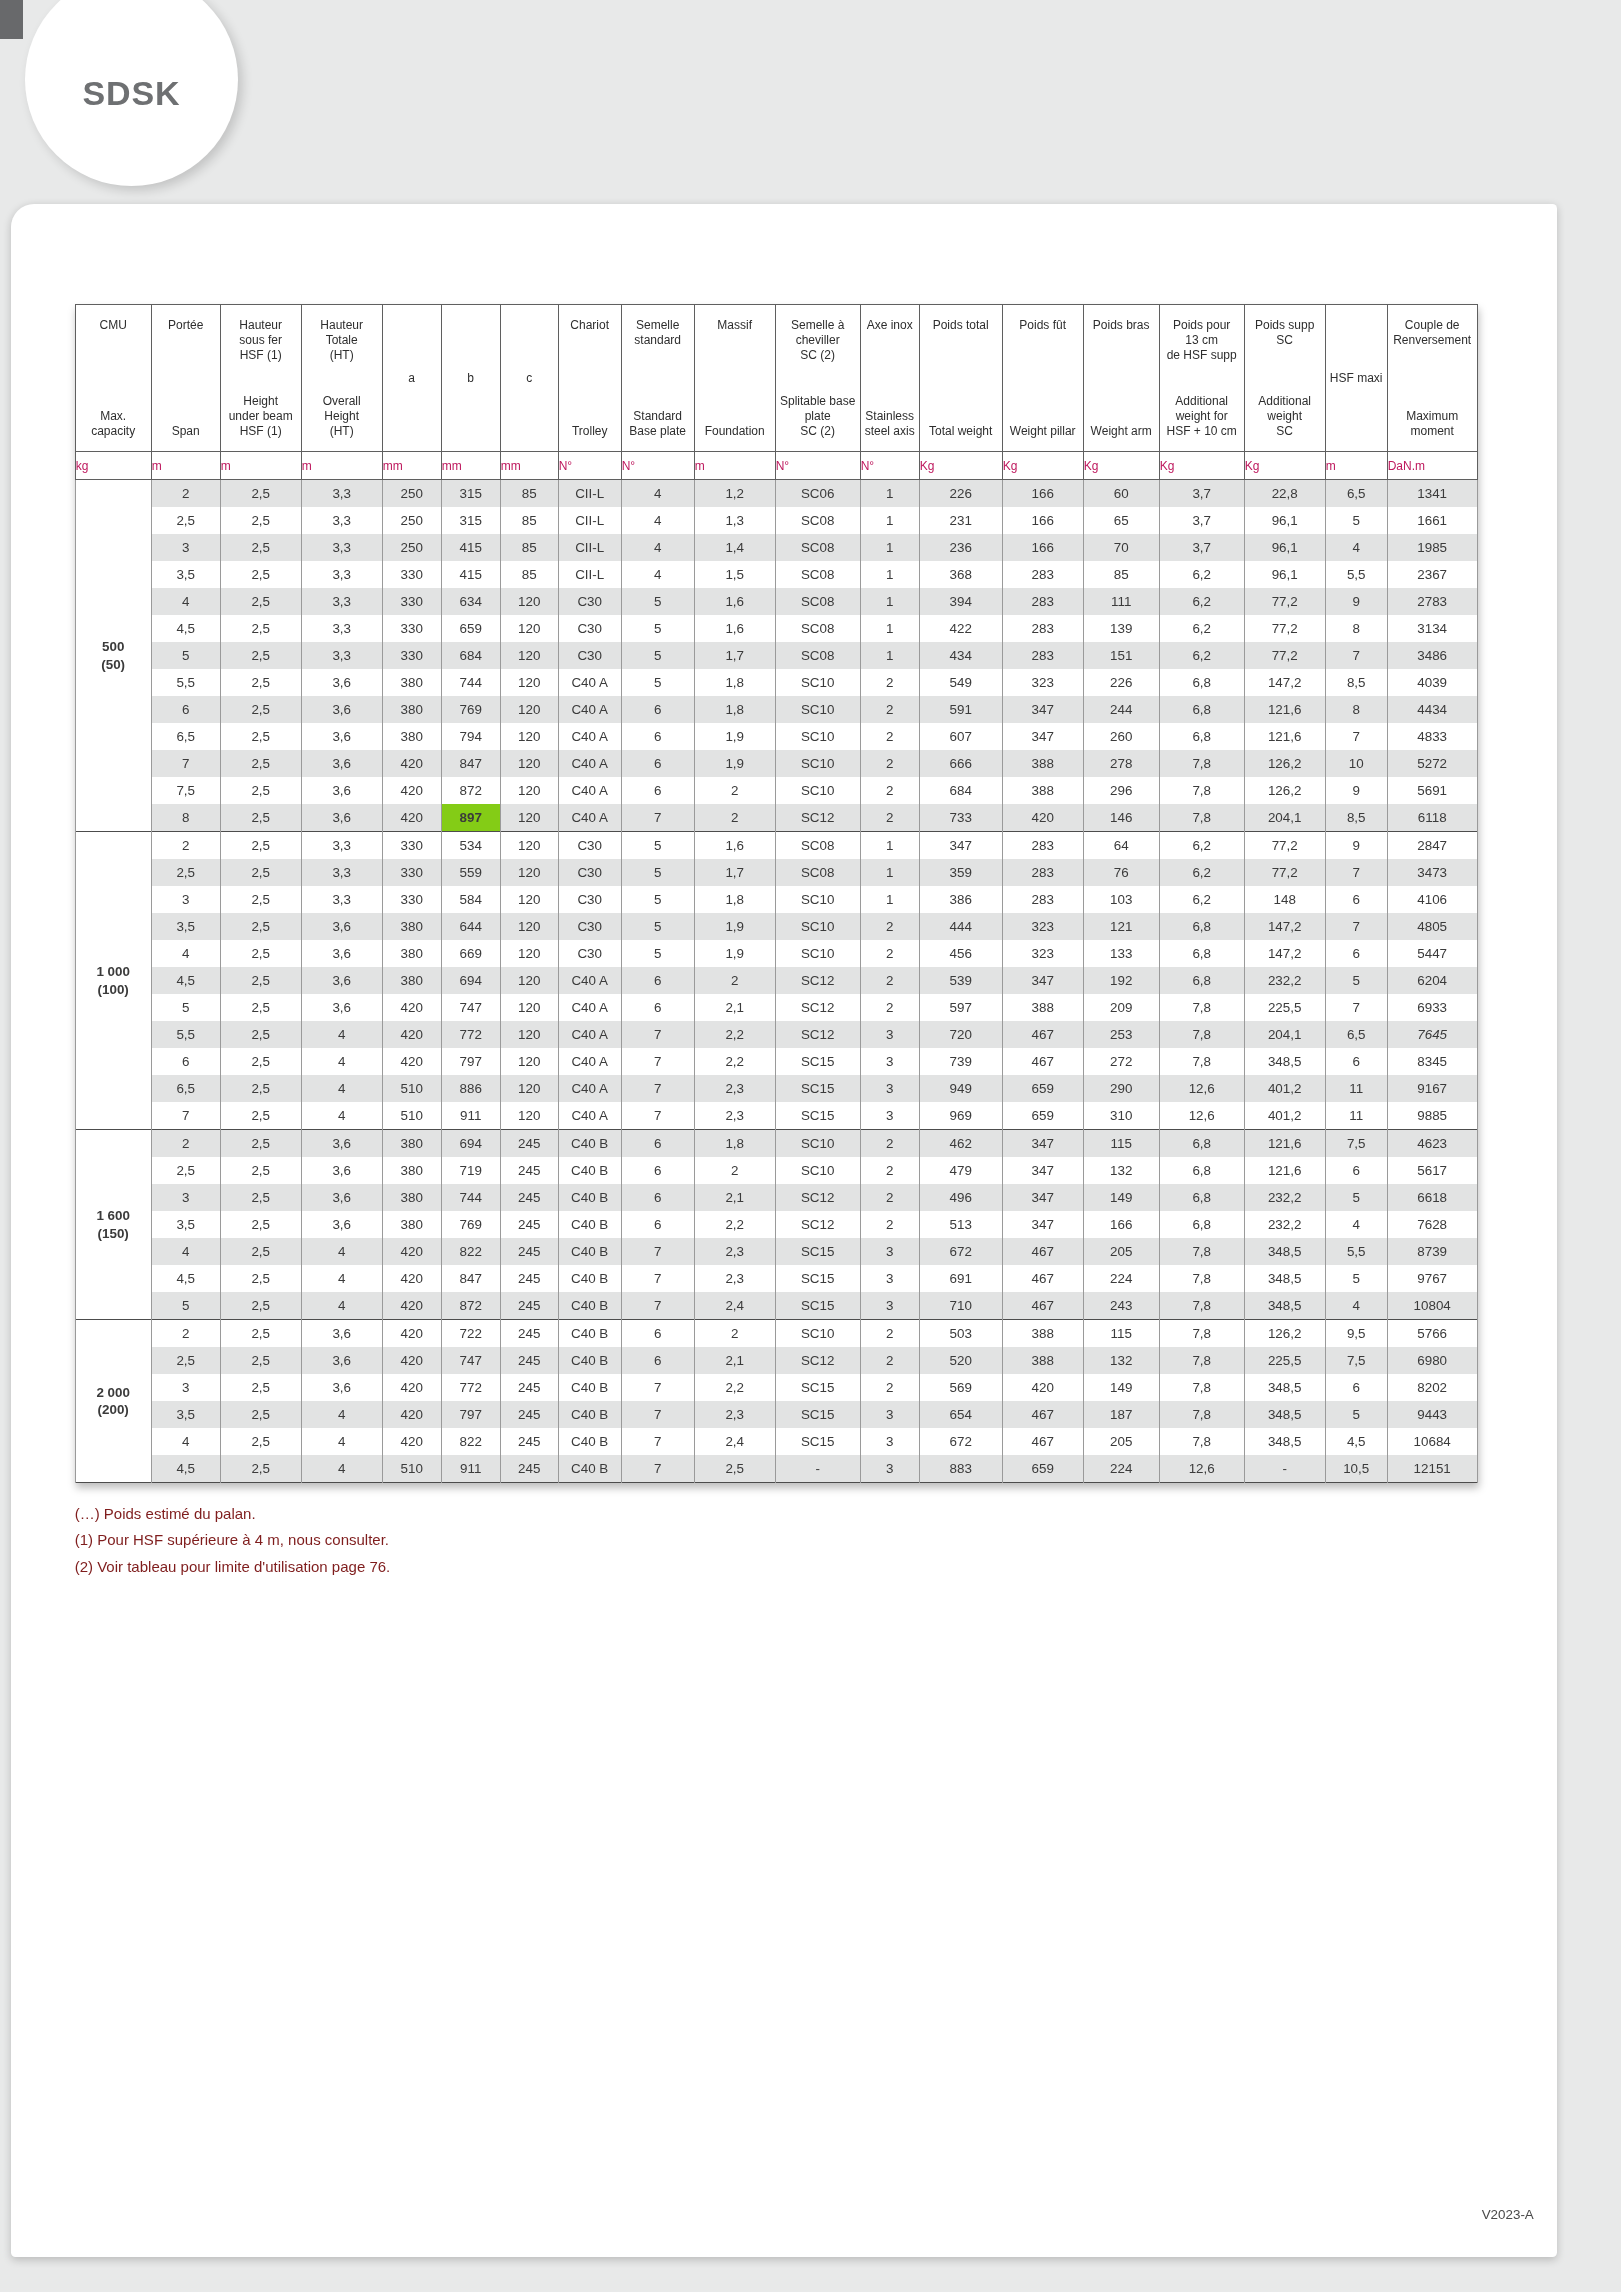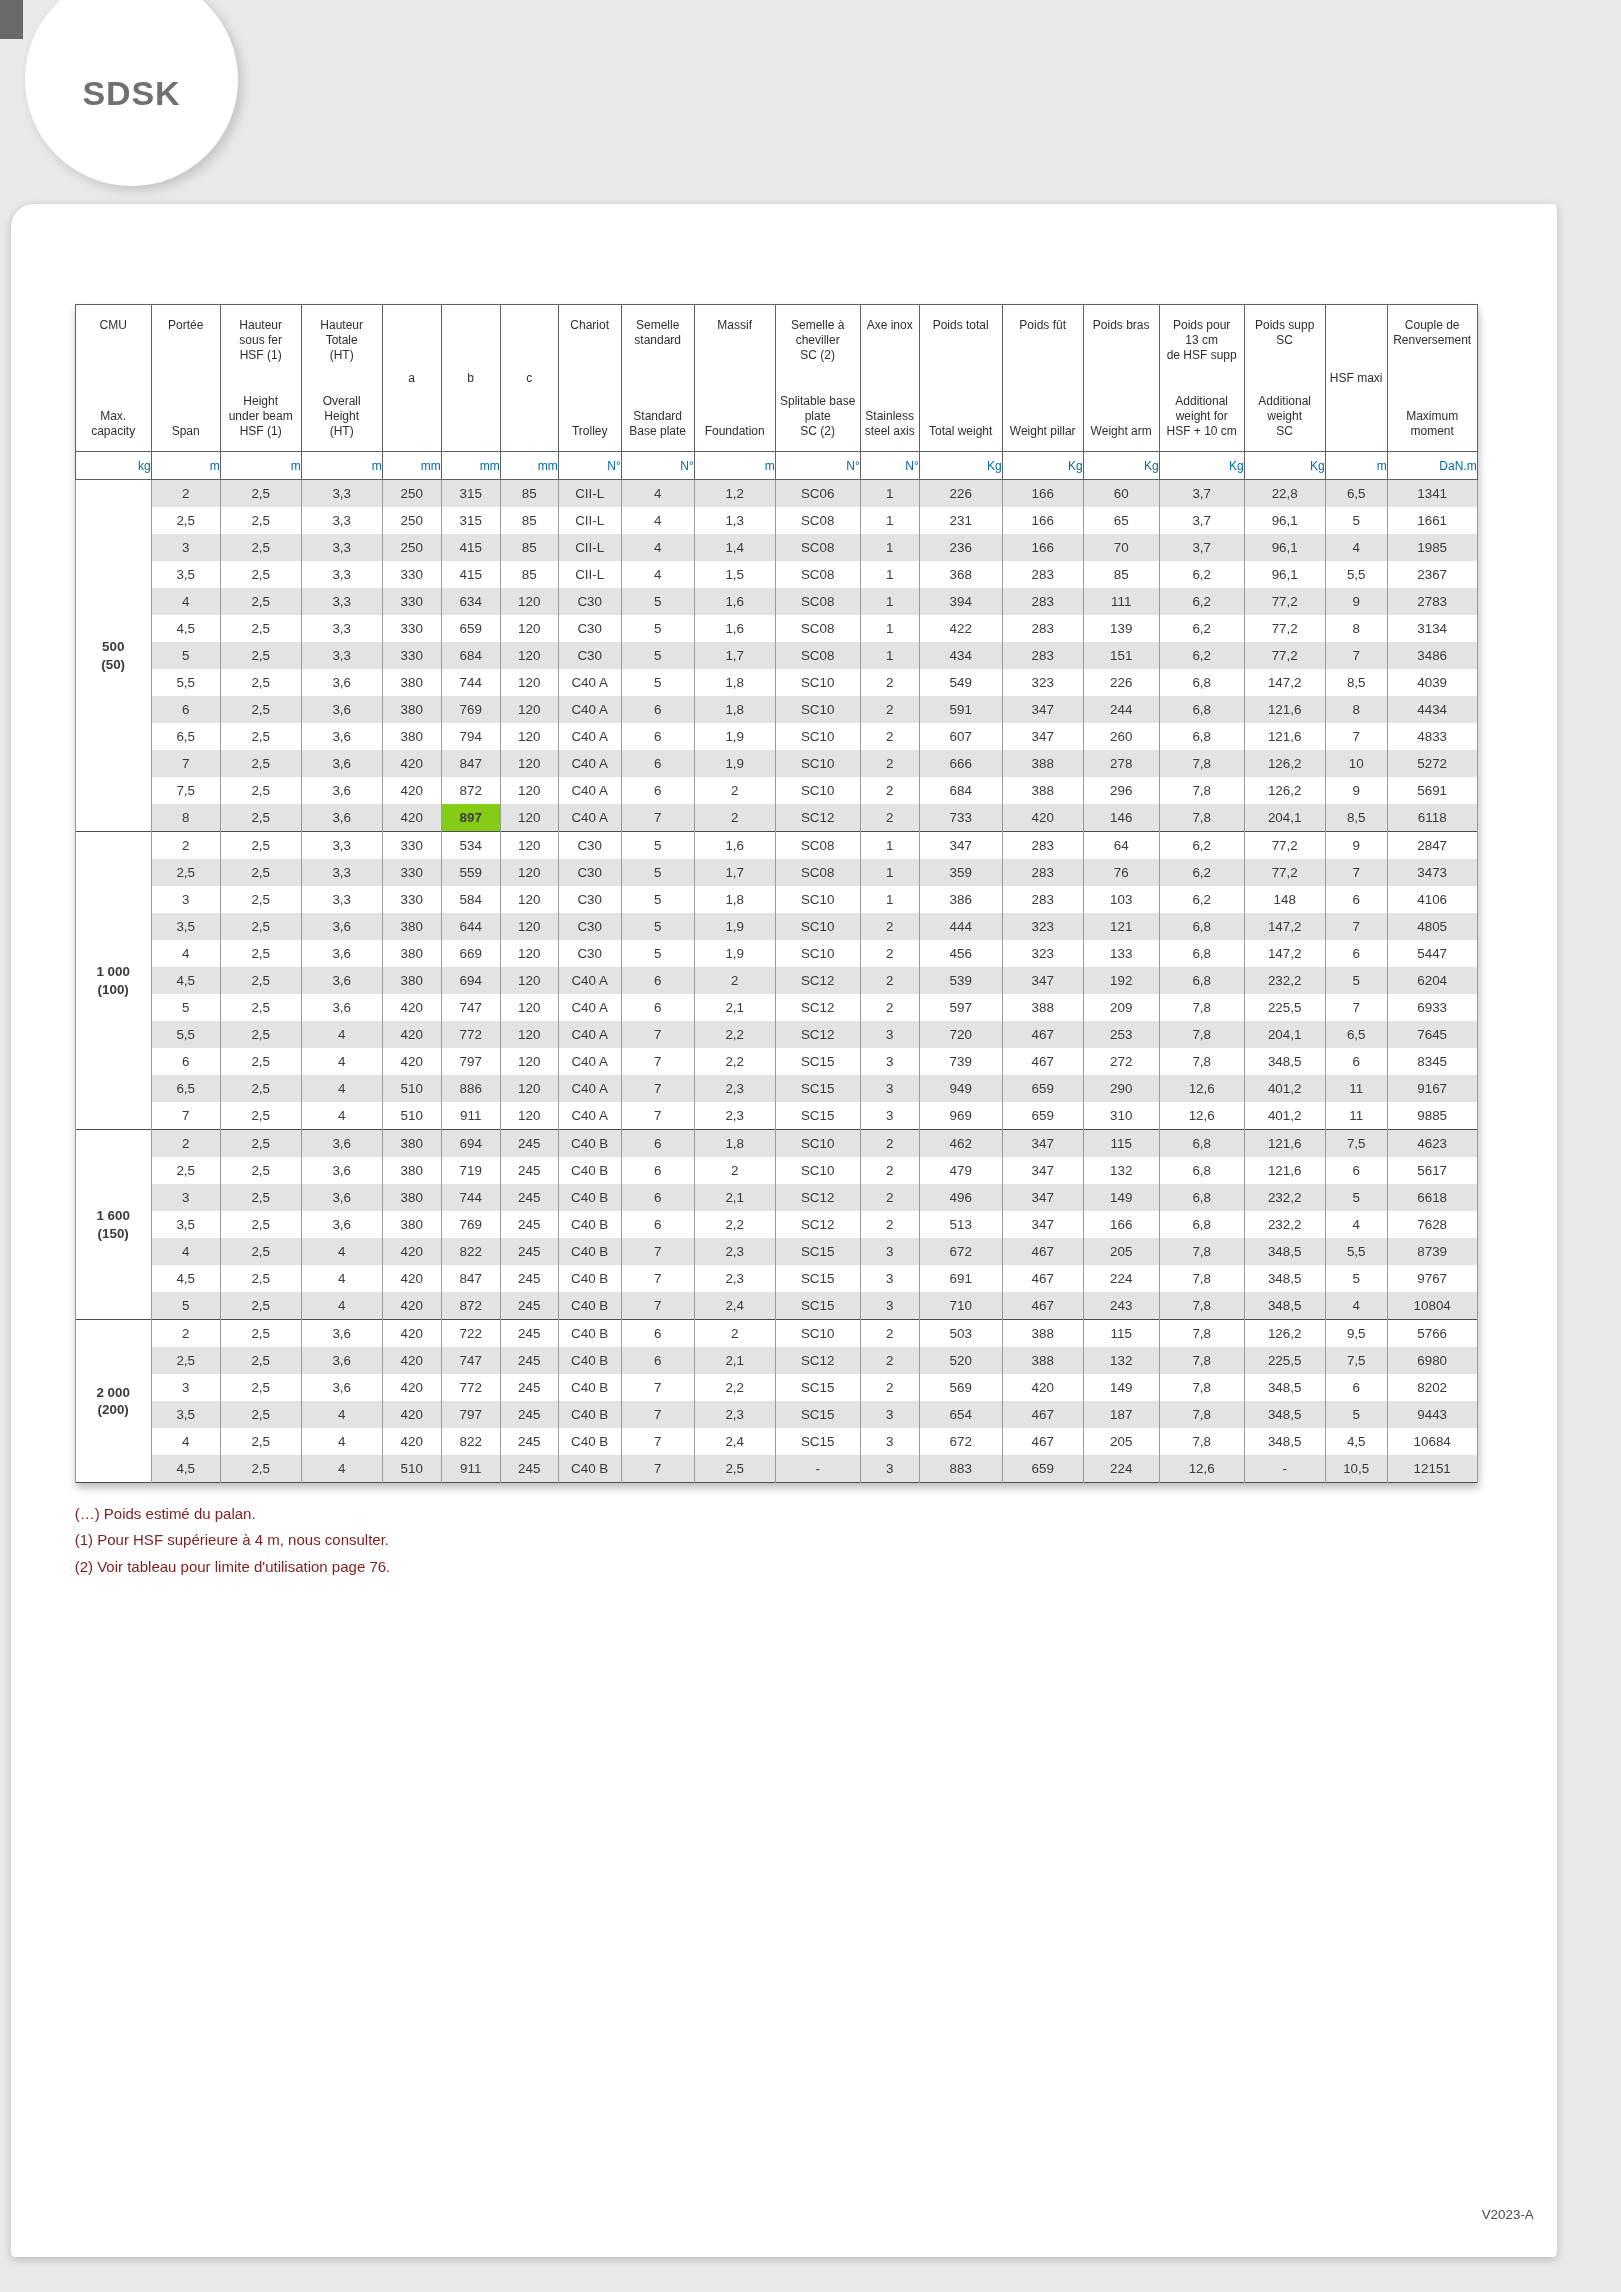--- a/index.html
+++ b/index.html
@@ -28,8 +28,8 @@
            padding:12.5px 1.8px; box-sizing:border-box; }
   .hwrap.single { justify-content:center; }
   .htxt { white-space:pre-line; font-weight:normal; color:#2e2e2e; }
-  .unit { height:27px; border:0.9px solid #5f5f5f; background:#fff; color:#0369a1;
-          font-size:12px; font-weight:normal; text-align:right; }
+  .unit { height:27px; border:0.9px solid #5f5f5f; background:#fff; color:#be185d;
+          font-size:12px; font-weight:normal; text-align:left; }
   .spec-table tbody td { height:27px; font-size:13.4px; color:#3b3b3b; text-align:center;
           border-left:0.9px solid #9a9a9a; border-right:0.9px solid #9a9a9a; }
   .spec-table tr.group-start td { border-top:1.8px solid #4c4c4c; }

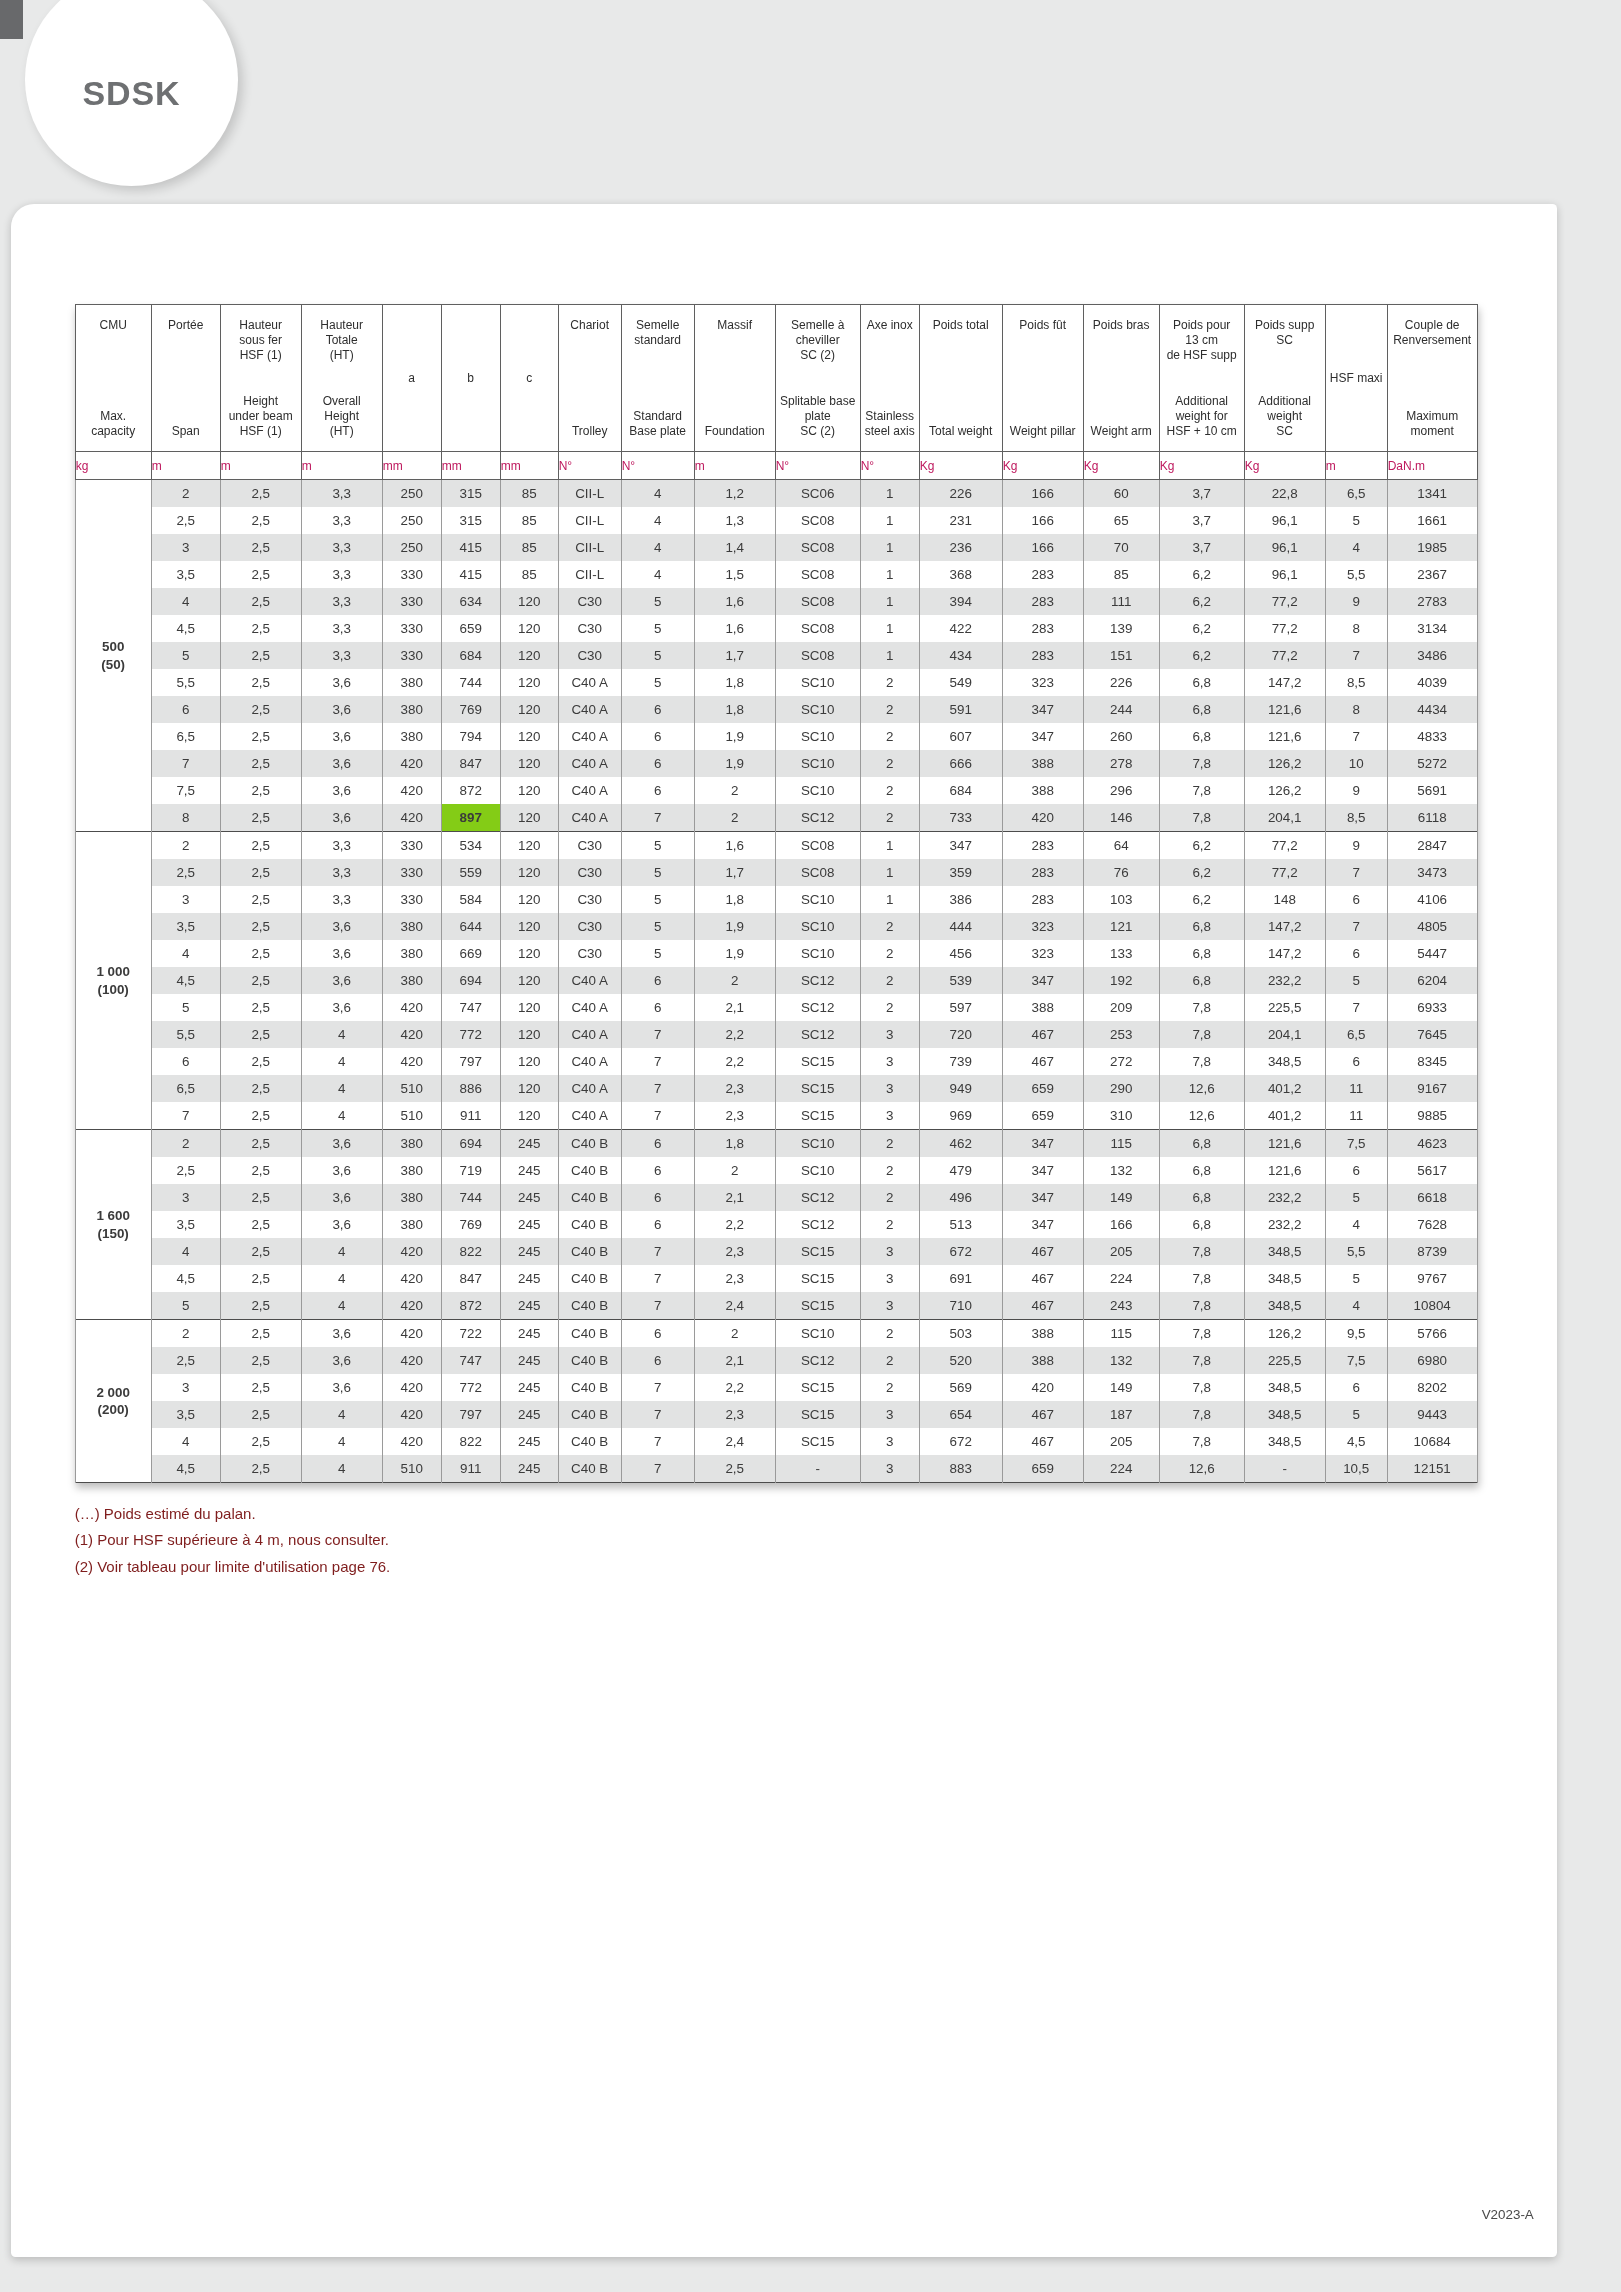--- a/index.html
+++ b/index.html
@@ -661,7 +661,7 @@
             <td style="background: rgb(226, 227, 227);">7,8</td>
             <td style="background: rgb(226, 227, 227);">204,1</td>
             <td style="background: rgb(226, 227, 227);">6,5</td>
-            <td style="background: rgb(226, 227, 227);">7645</td>
+            <td style="background: rgb(226, 227, 227); font-style: italic;">7645</td>
           </tr>
           <tr>
             <td>6</td>

